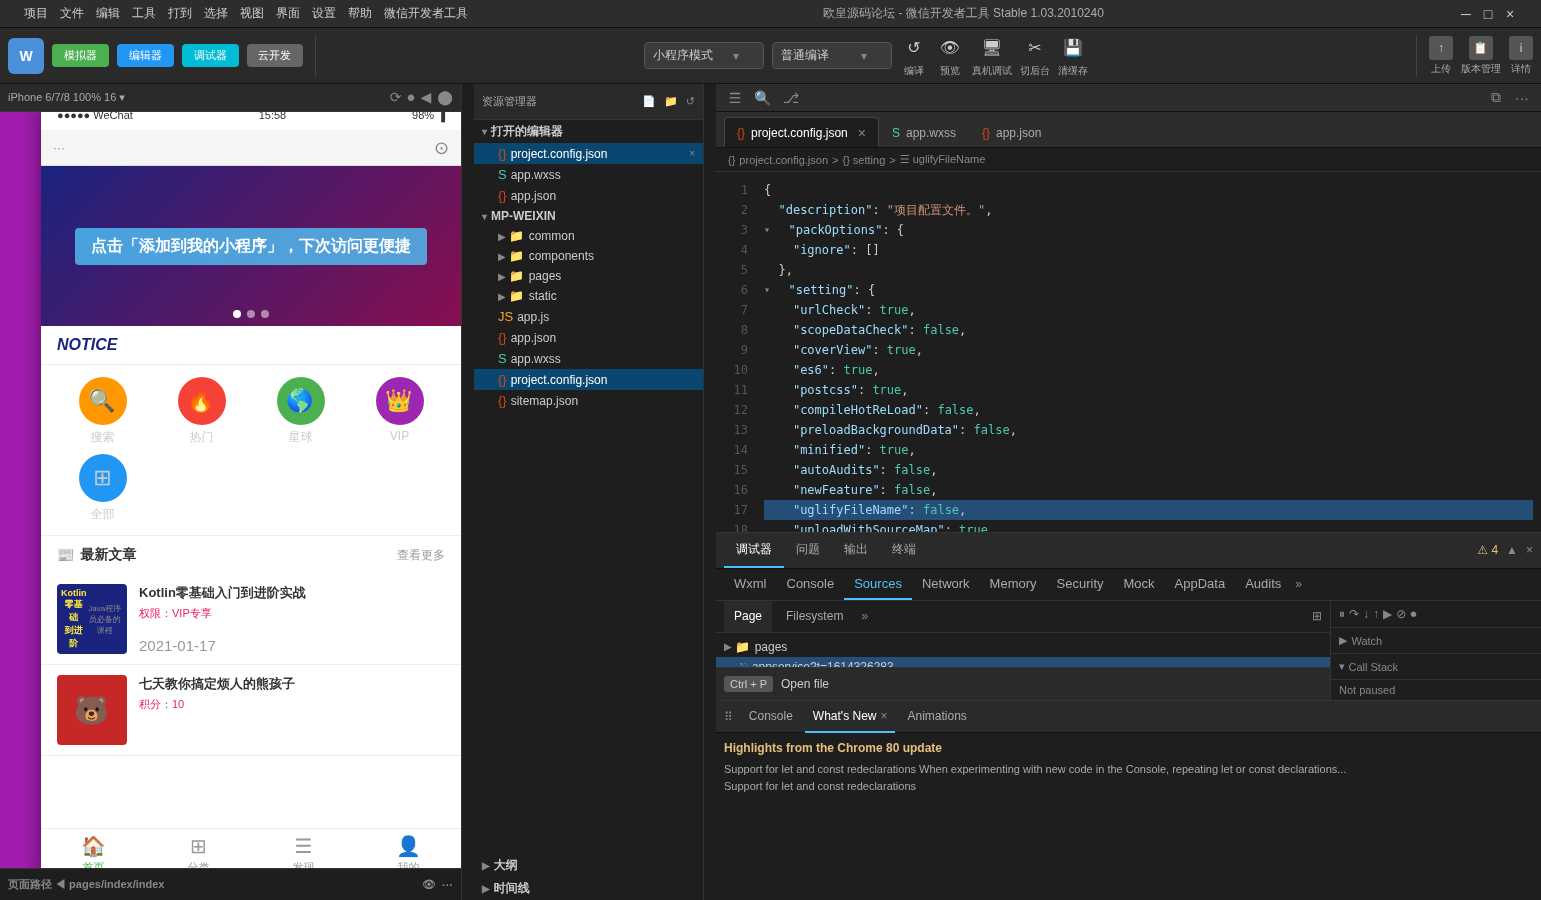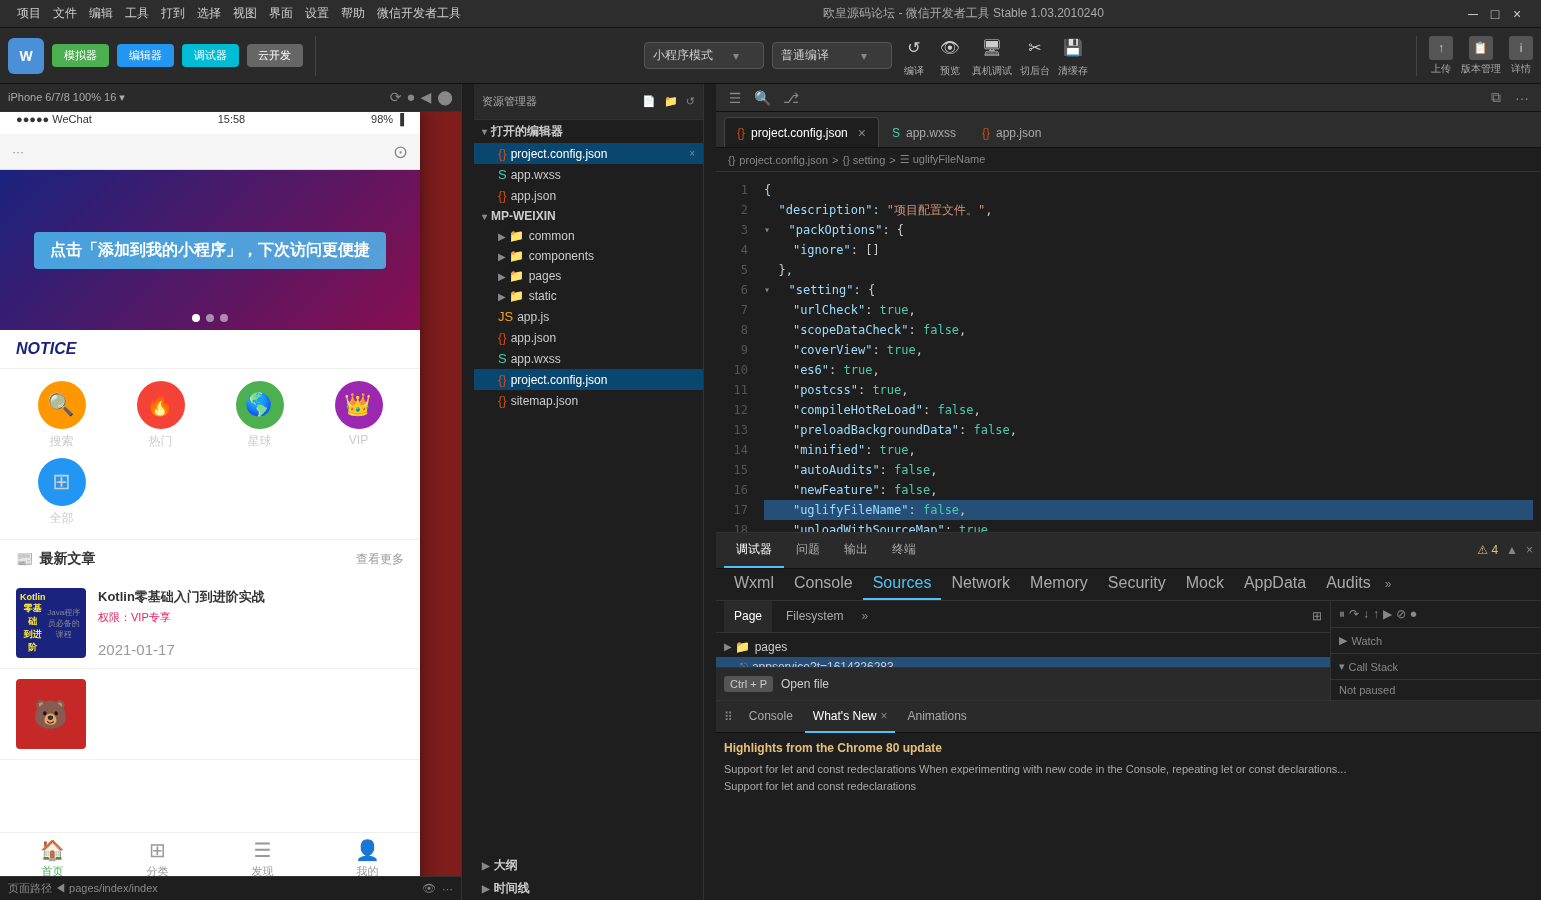--- a/index.html
+++ b/index.html
@@ -6,7 +6,7 @@
     body { width: 1541px; height: 900px; overflow: hidden; background: #1e1e1e; font-family: 'Microsoft YaHei', Arial, sans-serif; font-size: 12px; color: #ccc; display: flex; flex-direction: column; }
 
     
-    .title-bar { height: 28px; background: #2d2d2d; display: flex; align-items: center; justify-content: space-between; padding: 0 17px; border-bottom: 1px solid #111; }
+    .title-bar { height: 28px; background: #2d2d2d; display: flex; align-items: center; justify-content: space-between; padding: 0 24px; border-bottom: 1px solid #111; }
     .title-bar-menu { display: flex; gap: 12px; color: #ccc; font-size: 12px; }
     .title-bar-menu span { cursor: pointer; }
     .title-bar-center { color: #aaa; font-size: 12px; }

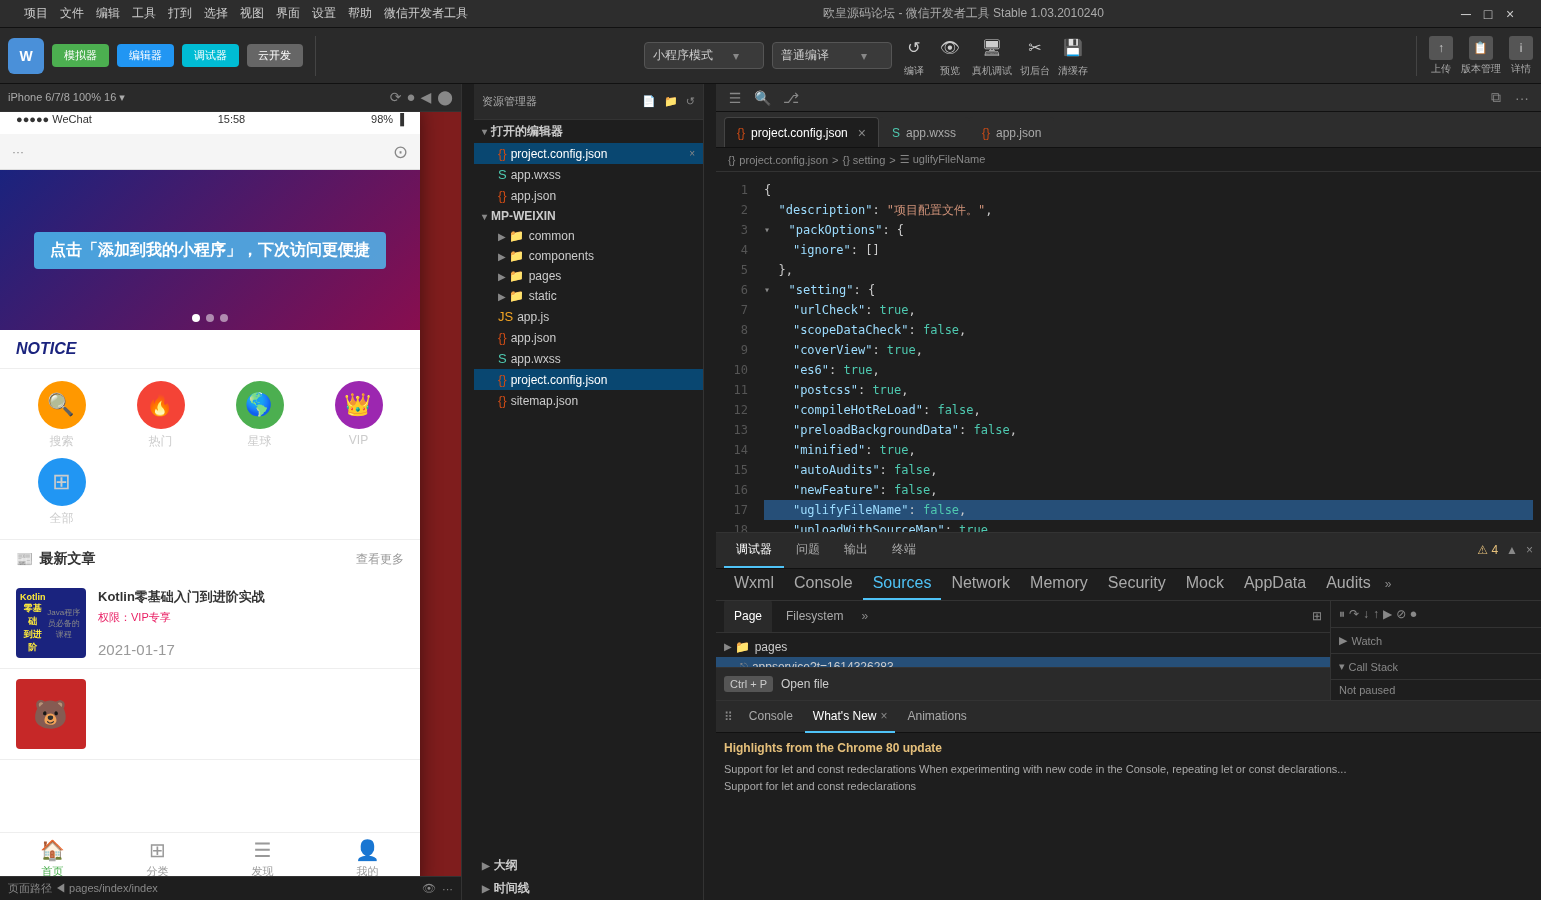--- a/index.html
+++ b/index.html
@@ -41,7 +41,7 @@
     .phone-toolbar-label { color: #aaa; font-size: 11px; }
     .phone-toolbar-icons { display: flex; gap: 6px; margin-left: auto; }
     .phone-toolbar-icon { color: #888; font-size: 14px; cursor: pointer; }
-    .phone-screen { flex: 1; display: flex; align-items: center; justify-content: flex-start; background: #7f1d1d; overflow: hidden; }
+    .phone-screen { flex: 1; display: flex; align-items: center; justify-content: flex-end; background: #a21caf; overflow: hidden; }
     .phone { width: 420px; height: 780px; background: white; border-radius: 8px; overflow: hidden; display: flex; flex-direction: column; box-shadow: 0 4px 20px rgba(0,0,0,0.5); }
     .phone-status { height: 30px; background: white; display: flex; align-items: center; justify-content: space-between; padding: 0 16px; font-size: 11px; color: #333; }
     .phone-status-left { display: flex; gap: 4px; align-items: center; }

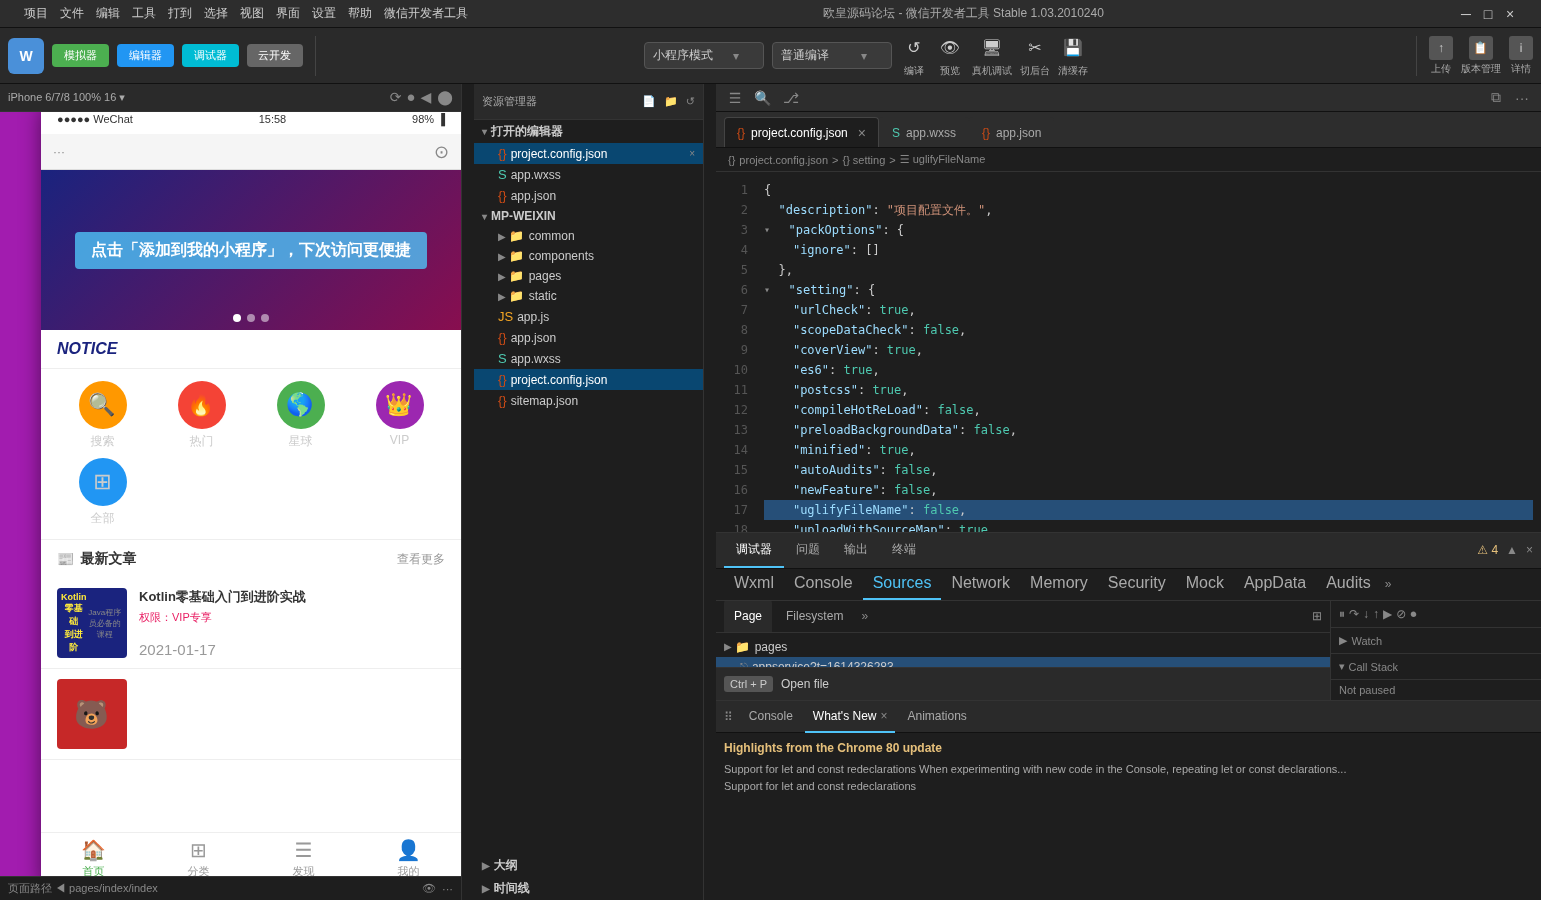--- a/index.html
+++ b/index.html
@@ -116,7 +116,7 @@
     .debugger-tab-bar-right { margin-left: auto; display: flex; gap: 8px; align-items: center; }
     .debugger-panel { flex: 1; display: flex; overflow: hidden; }
     .debugger-sub-tabs { height: 32px; background: #1e1e1e; display: flex; align-items: center; padding: 0 8px; gap: 0; border-bottom: 1px solid #333; }
-    .debugger-sub-tab { padding: 0 10px; height: 32px; display: flex; align-items: center; font-size: 16px; color: #aaa; cursor: pointer; border-bottom: 2px solid transparent; }
+    .debugger-sub-tab { padding: 0 10px; height: 32px; display: flex; align-items: center; font-size: 13px; color: #aaa; cursor: pointer; border-bottom: 2px solid transparent; }
     .debugger-sub-tab.active { color: #4fc3f7; border-bottom-color: #4fc3f7; }
     .debugger-left { flex: 1; display: flex; flex-direction: column; overflow: hidden; border-right: 1px solid #333; }
     .debugger-right { width: 210px; background: #1e1e1e; display: flex; flex-direction: column; }

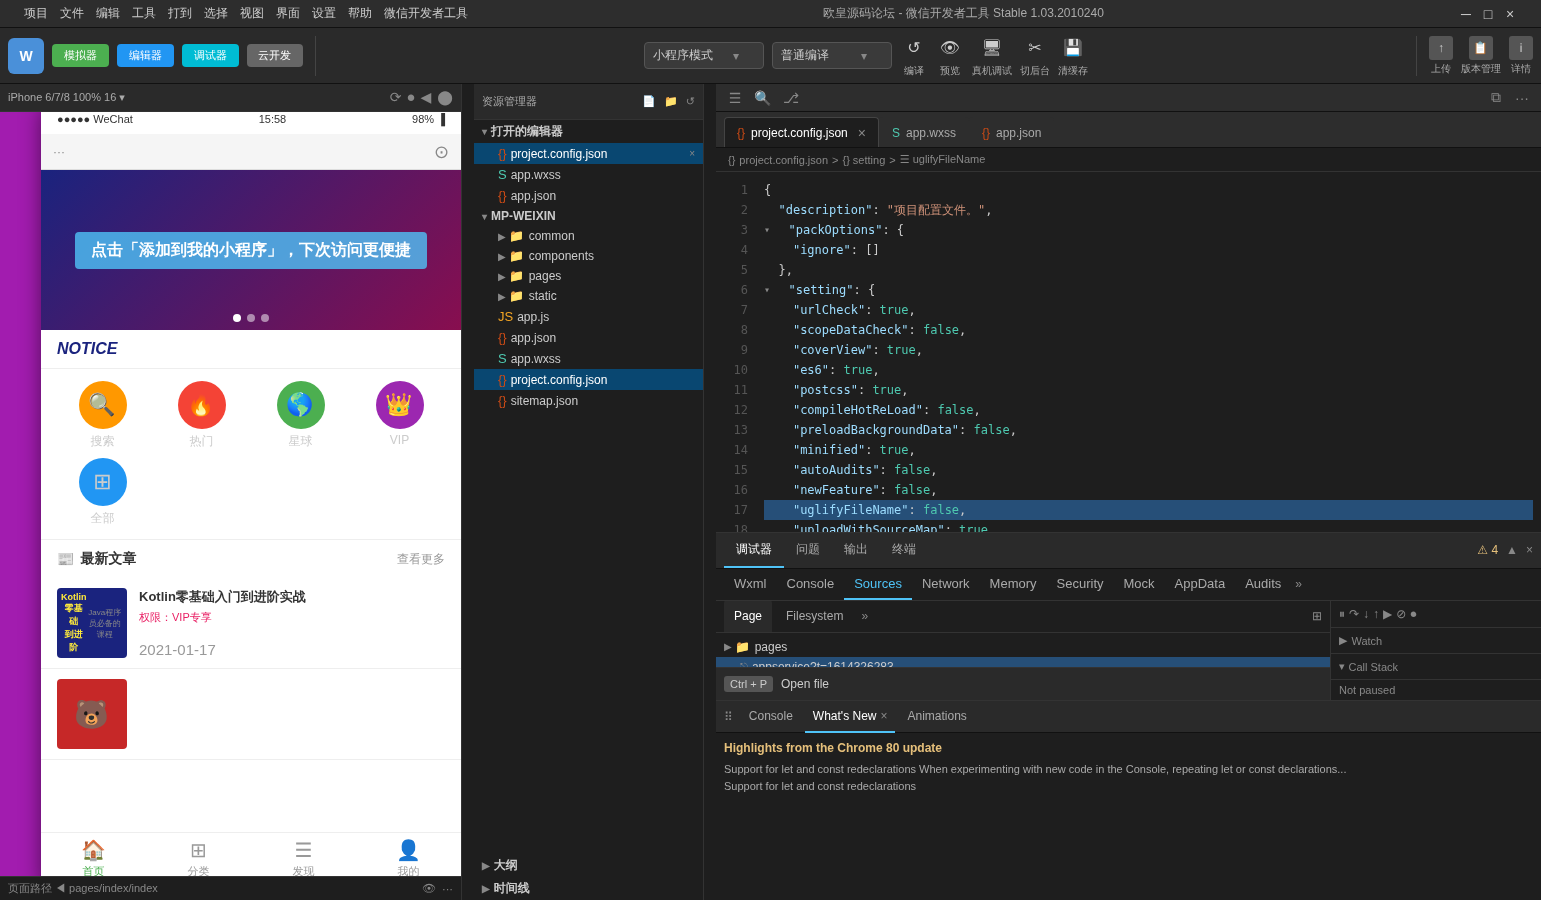--- a/index.html
+++ b/index.html
@@ -321,6 +321,10 @@
             <div class="article-thumb" style="background:#c62828;display:flex;align-items:center;justify-content:center;">
               <span style="font-size:28px;">🐻</span>
             </div>
+            <div class="article-info">
+              <div class="article-title">七天教你搞定烦人的熊孩子</div>
+              <div class="article-tag">积分：10</div>
+            </div>
           </div>
         </div>
 

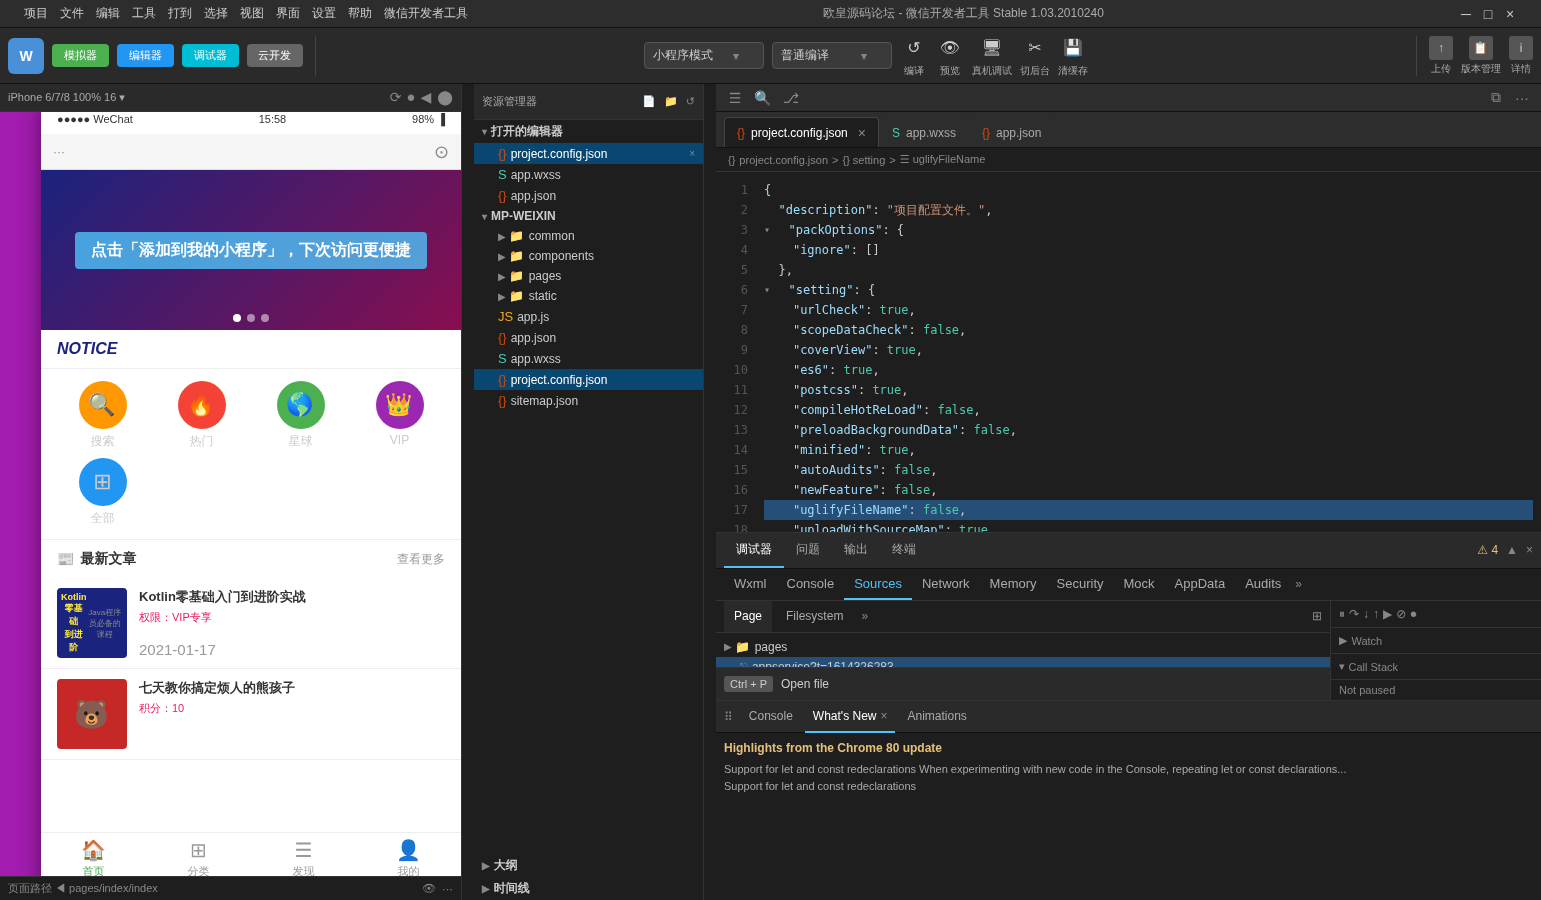--- a/index.html
+++ b/index.html
@@ -71,7 +71,7 @@
     .nav-item { display: flex; flex-direction: column; align-items: center; justify-content: center; gap: 2px; font-size: 11px; color: #999; }
     .nav-item.active { color: #4caf50; }
     .nav-icon { font-size: 20px; }
-    .breadcrumb-bar { height: 24px; background: #1e1e1e; display: flex; align-items: center; padding: 0 8px; gap: 6px; border-top: 1px solid #333; font-size: 11px; color: #888; }
+    .breadcrumb-bar { height: 32px; background: #1e1e1e; display: flex; align-items: center; padding: 0 8px; gap: 6px; border-top: 1px solid #333; font-size: 11px; color: #888; font-weight: bold; }
 
     
     .filetree-panel { width: 230px; background: #1e1e1e; border-right: 1px solid #333; display: flex; flex-direction: column; overflow: hidden; }

